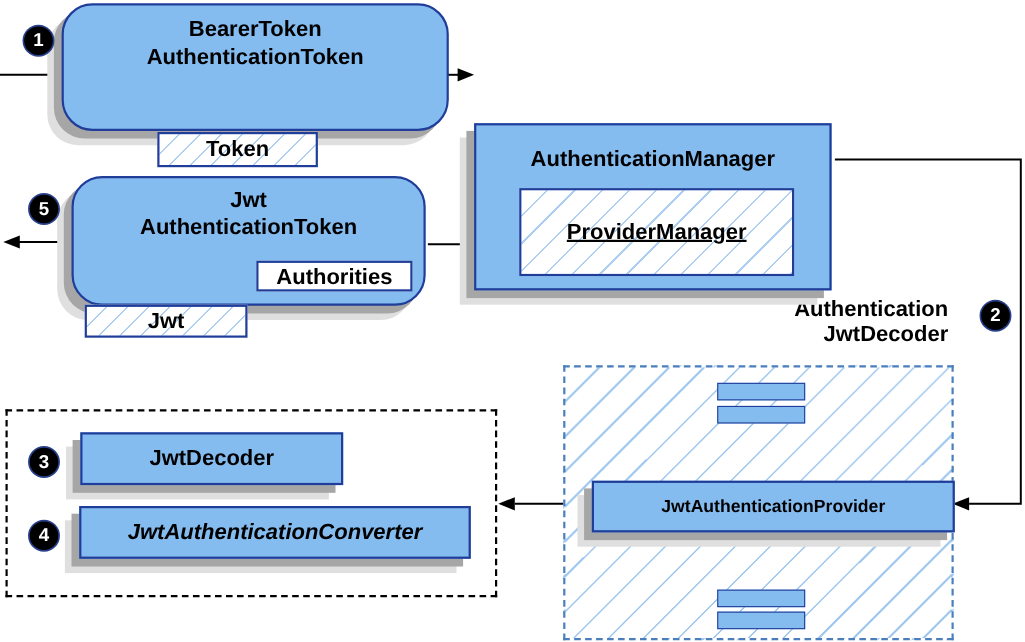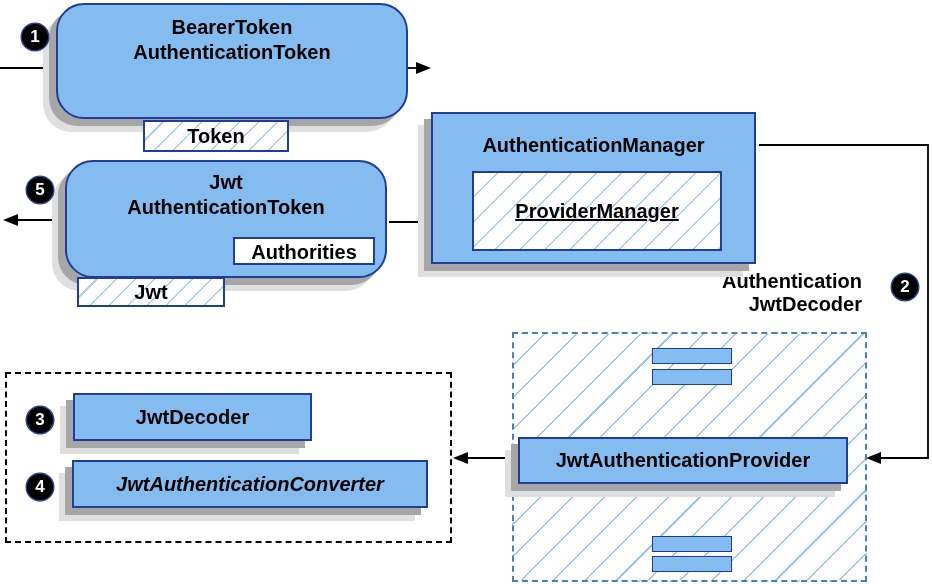--- a/index.html
+++ b/index.html
@@ -108,7 +108,7 @@
   <div class="dashed-blue hatch-lg" style="left:512px;top:332px;width:355px;height:250px;">
     <div class="bar" style="left:138px;top:14px;"></div>
     <div class="bar" style="left:138px;top:35px;"></div>
-    <div class="node" style="left:4px;top:103px;width:330px;height:47px;font-size:20px;line-height:43px;">JwtAuthenticationProvider</div>
+    <div class="node" style="left:24px;top:103px;width:330px;height:47px;font-size:16px;line-height:43px;">JwtAuthenticationProvider</div>
     <div class="bar" style="left:138px;top:202px;"></div>
     <div class="bar" style="left:138px;top:222px;"></div>
   </div>

